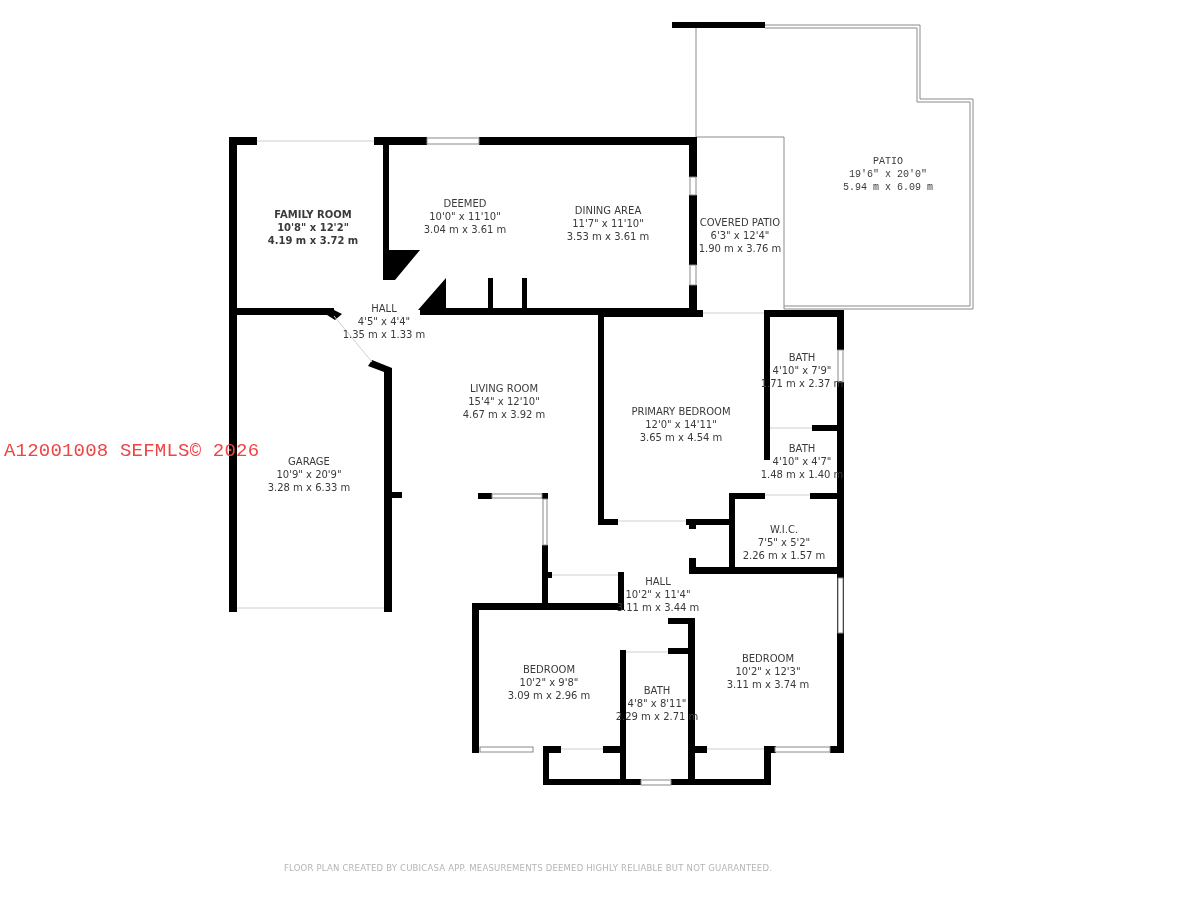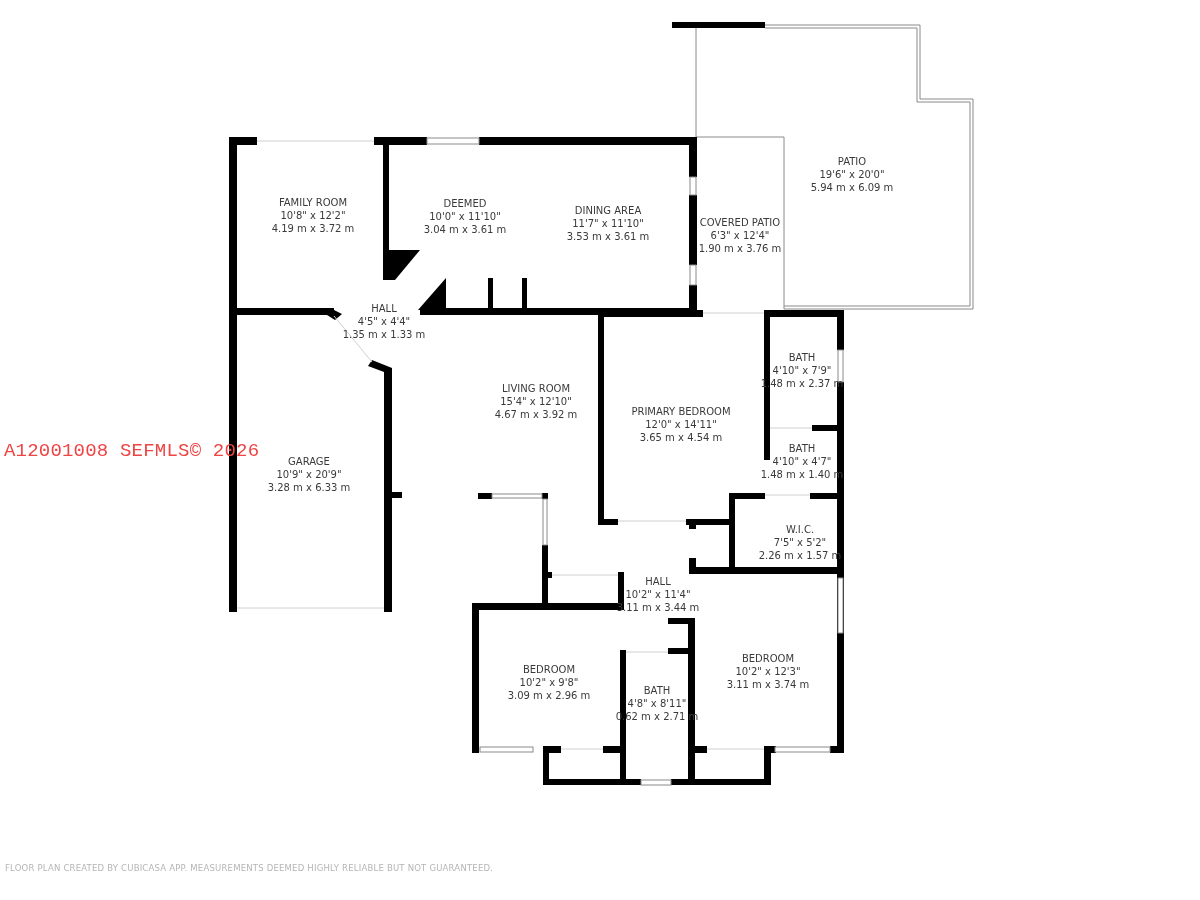--- a/index.html
+++ b/index.html
@@ -132,7 +132,7 @@
   </g>
 </svg>
 
-<div class="room-label" style="left:852px;top:155px;">
+<div class="room-label" style="left:888px;top:155px;font-family:Liberation Mono, monospace;">
   <span>PATIO</span>
   <span>19'6" x 20'0"</span>
   <span>5.94 m x 6.09 m</span>

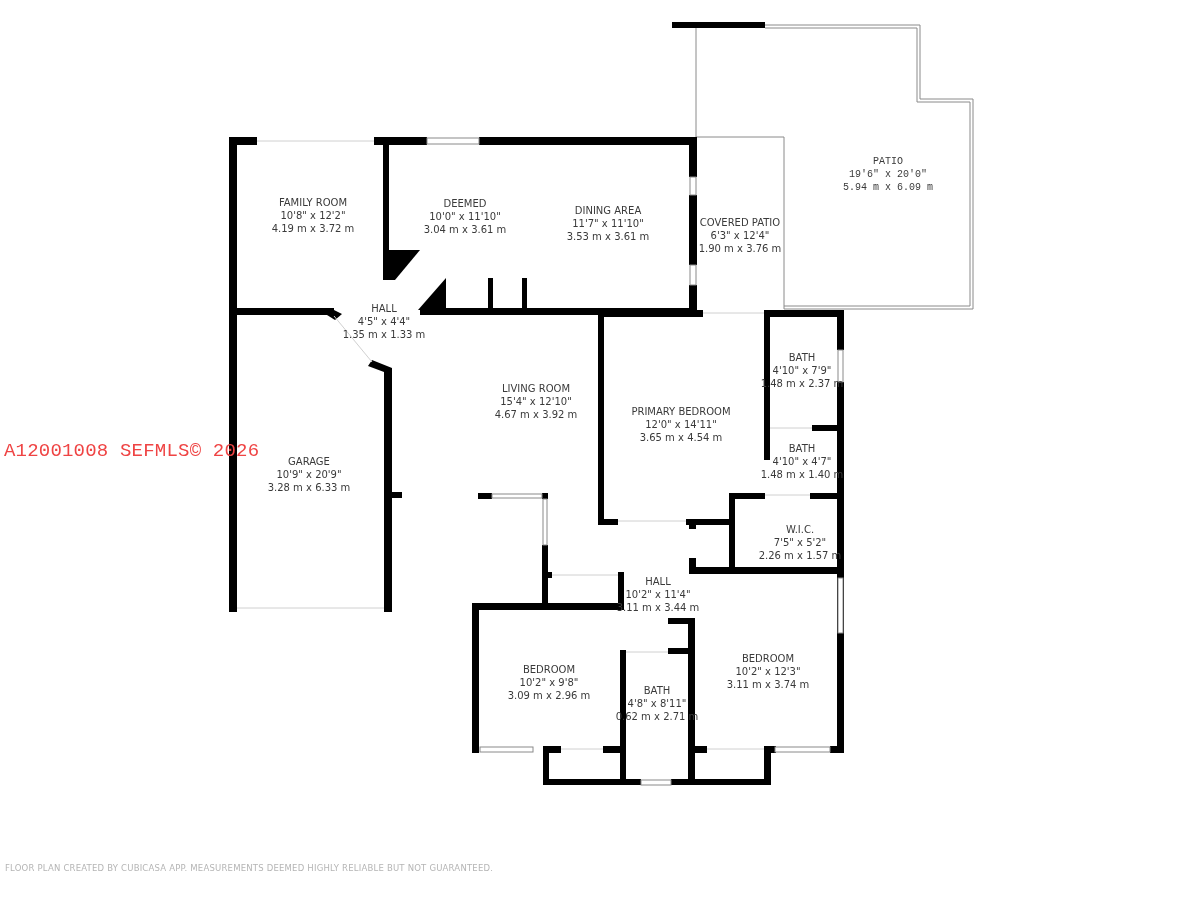--- a/index.html
+++ b/index.html
@@ -137,7 +137,7 @@
   <span>19'6" x 20'0"</span>
   <span>5.94 m x 6.09 m</span>
 </div>
-<div class="room-label" style="left:313px;top:196px;">
+<div class="room-label" style="left:313px;top:208px;font-weight:bold;">
   <span>FAMILY ROOM</span>
   <span>10'8" x 12'2"</span>
   <span>4.19 m x 3.72 m</span>

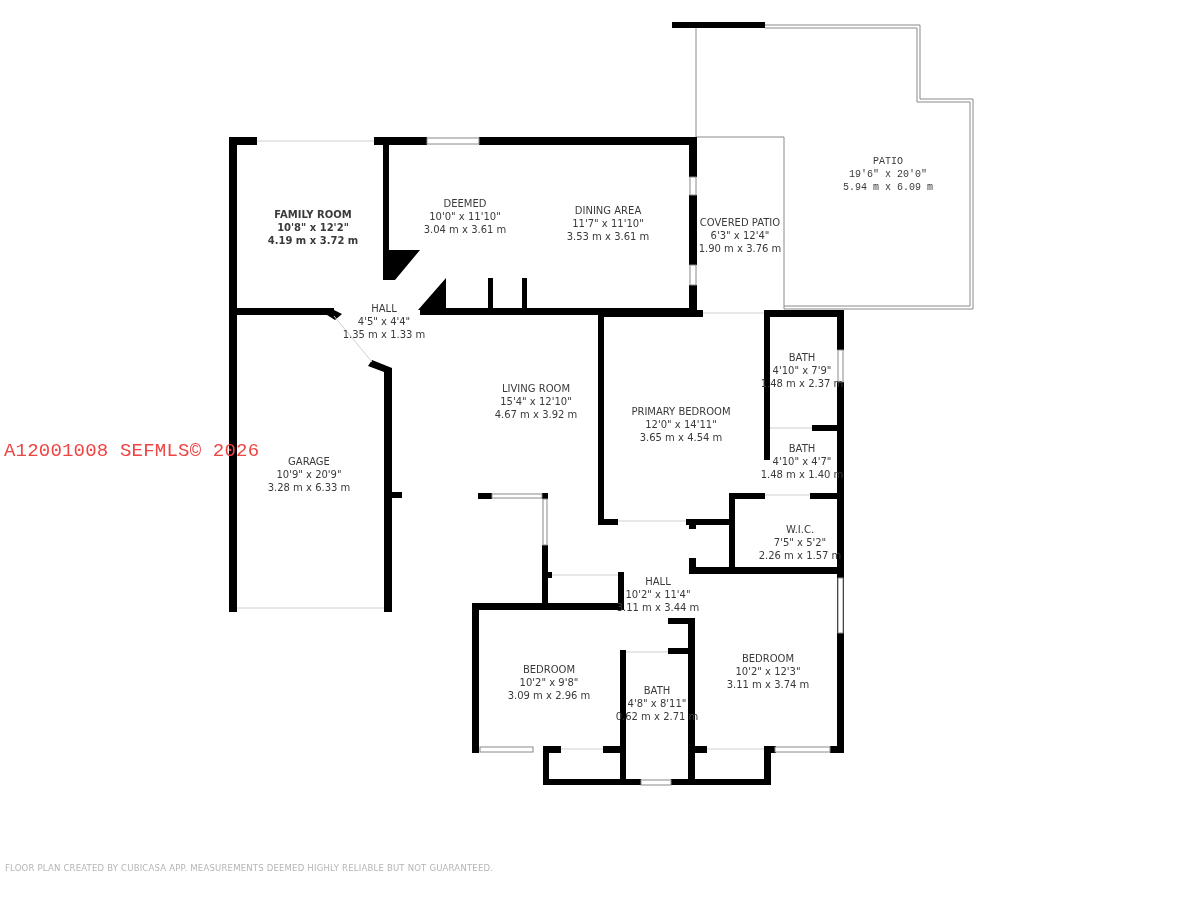--- a/index.html
+++ b/index.html
@@ -162,7 +162,7 @@
   <span>4'5" x 4'4"</span>
   <span>1.35 m x 1.33 m</span>
 </div>
-<div class="room-label" style="left:504px;top:382px;margin-left:32px;">
+<div class="room-label" style="left:504px;top:382px;">
   <span>LIVING ROOM</span>
   <span>15'4" x 12'10"</span>
   <span>4.67 m x 3.92 m</span>

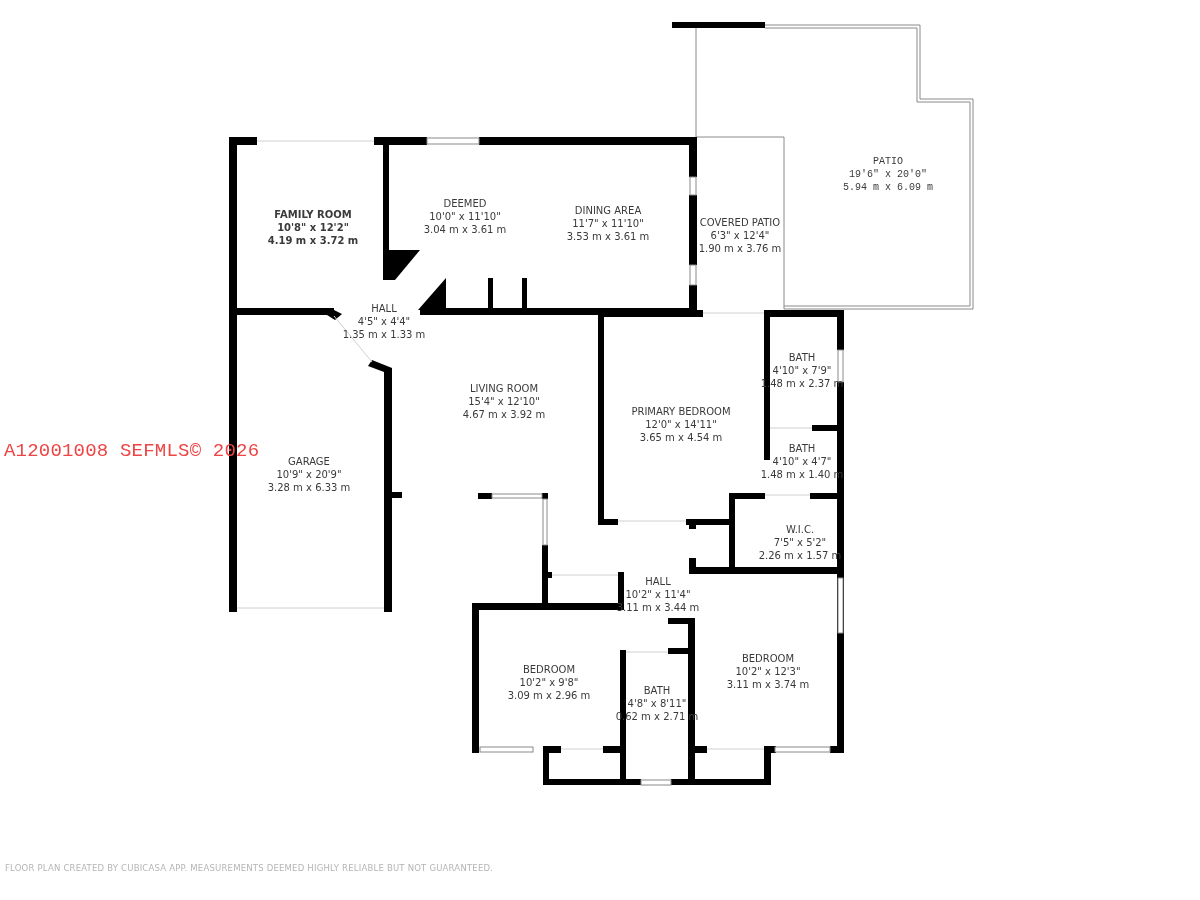--- a/index.html
+++ b/index.html
@@ -175,7 +175,7 @@
 <div class="room-label" style="left:802px;top:351px;">
   <span>BATH</span>
   <span>4'10" x 7'9"</span>
-  <span>1.48 m x 2.37 m</span>
+  <span>1.71 m x 2.37 m</span>
 </div>
 <div class="room-label" style="left:802px;top:442px;">
   <span>BATH</span>

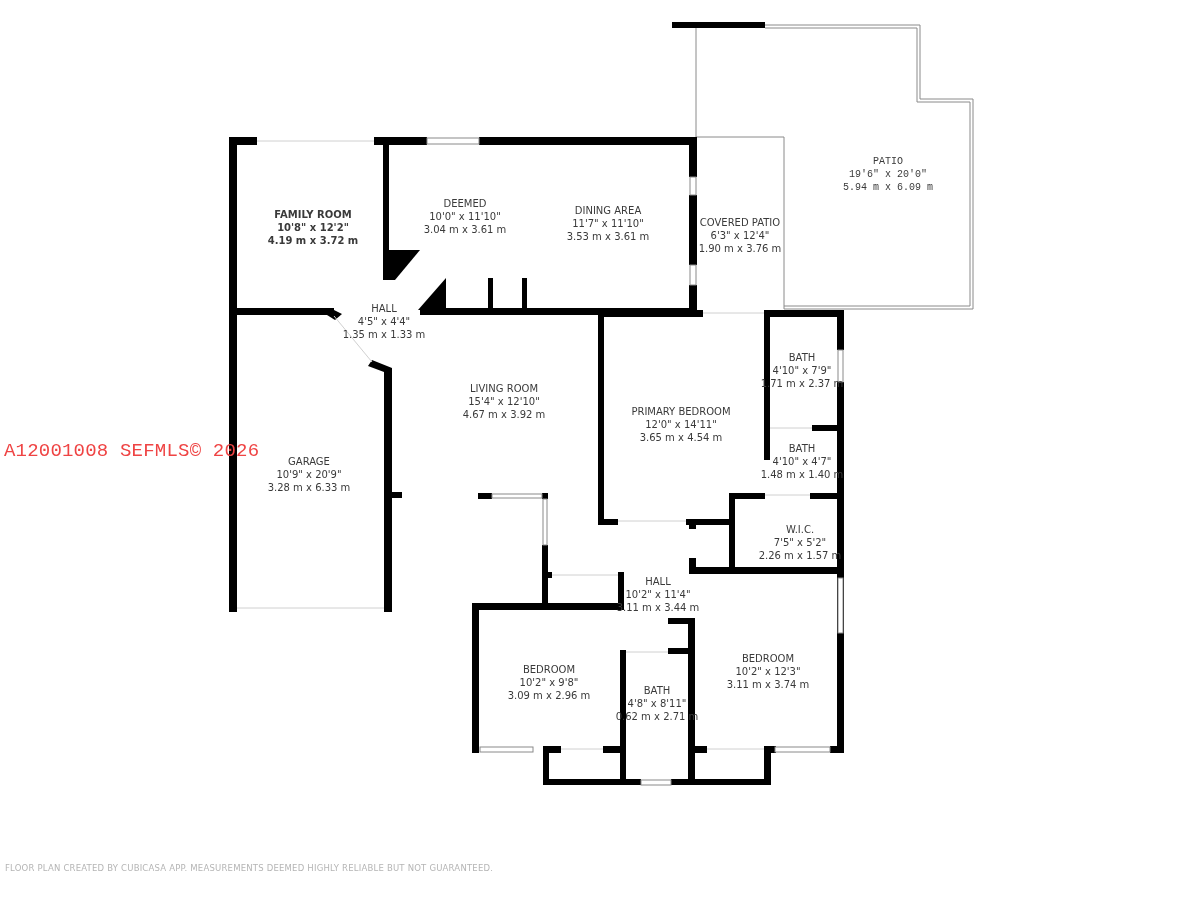--- a/index.html
+++ b/index.html
@@ -187,7 +187,7 @@
   <span>10'9" x 20'9"</span>
   <span>3.28 m x 6.33 m</span>
 </div>
-<div class="room-label" style="left:784px;top:523px;margin-left:16px;">
+<div class="room-label" style="left:784px;top:523px;">
   <span>W.I.C.</span>
   <span>7'5" x 5'2"</span>
   <span>2.26 m x 1.57 m</span>

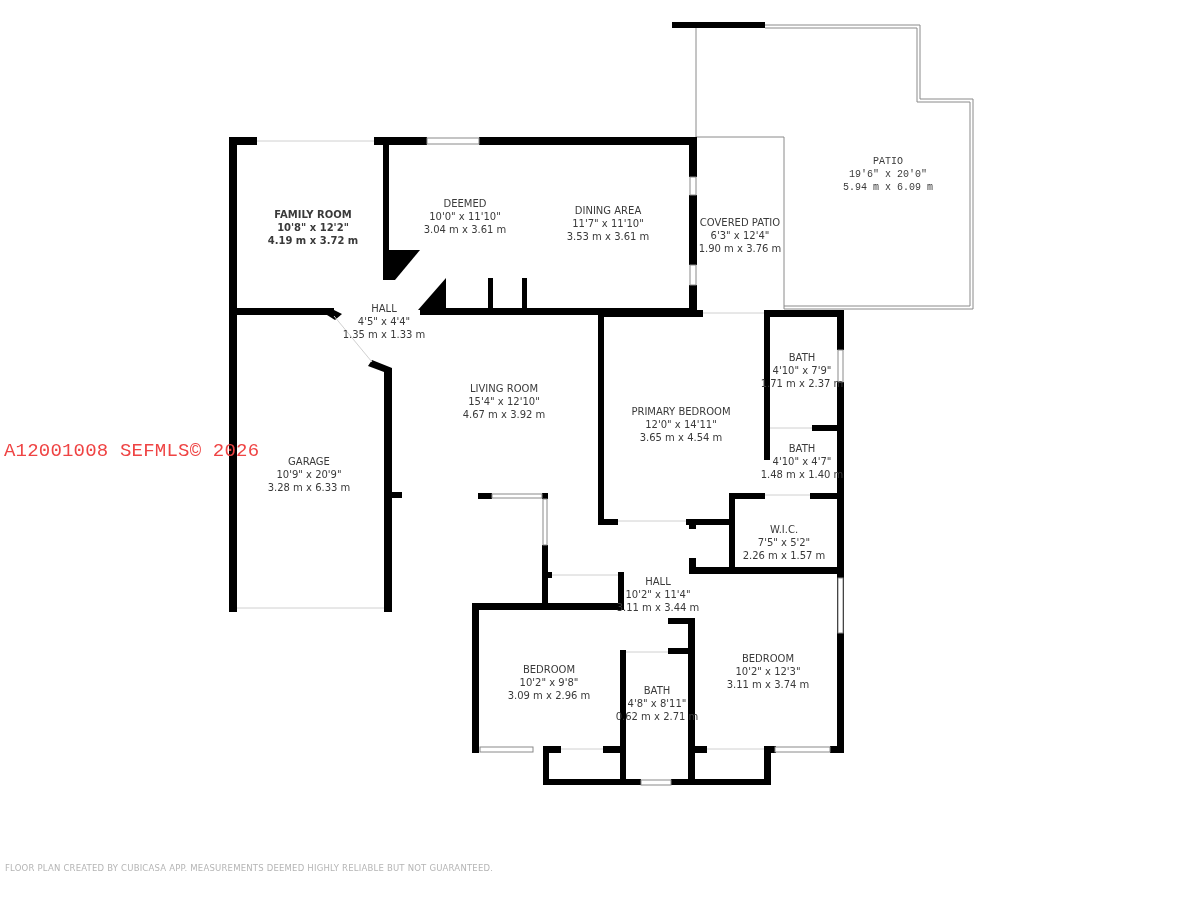--- a/index.html
+++ b/index.html
@@ -205,7 +205,7 @@
 <div class="room-label" style="left:657px;top:684px;">
   <span>BATH</span>
   <span>4'8" x 8'11"</span>
-  <span>0.62 m x 2.71 m</span>
+  <span>2.29 m x 2.71 m</span>
 </div>
 <div class="room-label" style="left:768px;top:652px;">
   <span>BEDROOM</span>

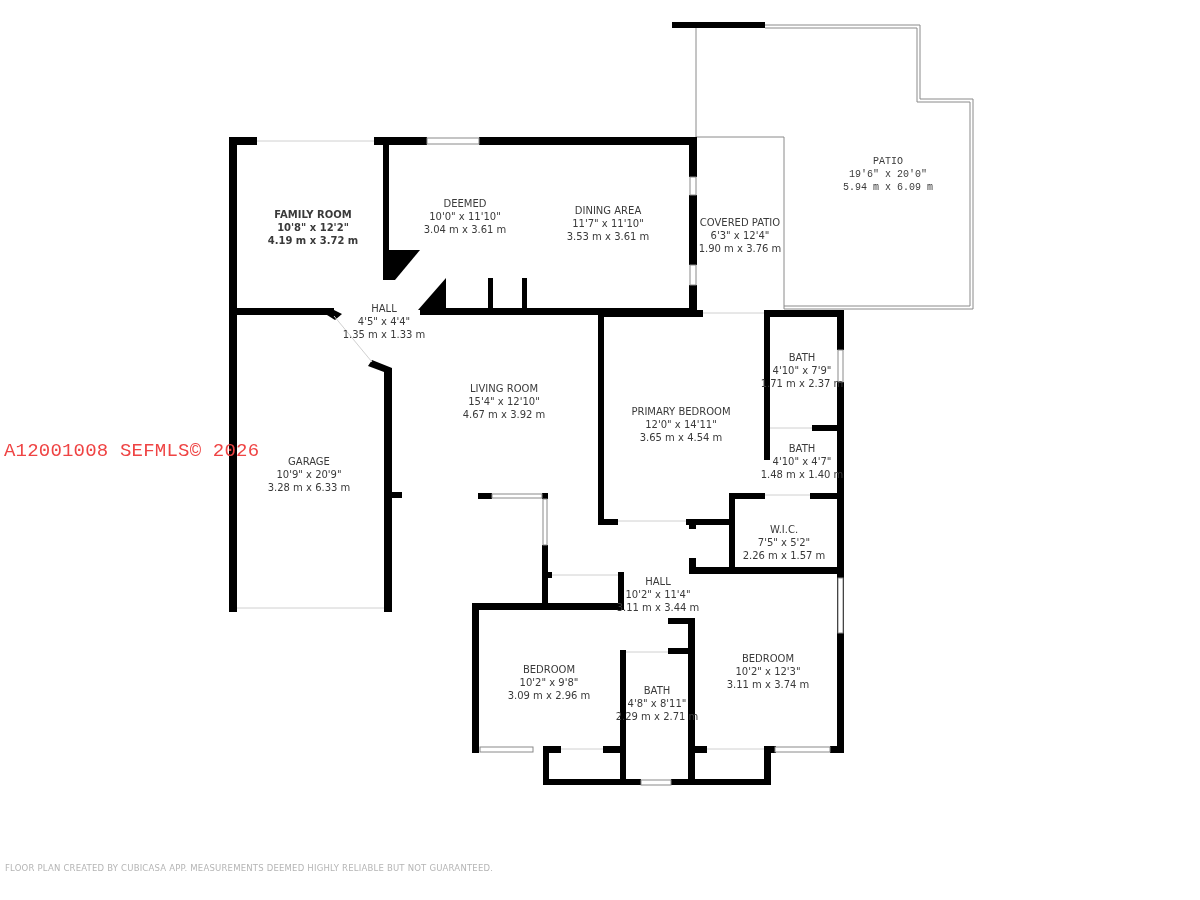--- a/index.html
+++ b/index.html
@@ -12,7 +12,7 @@
   .room-label span { display:block; }
   .watermark { position:absolute; left:4px; top:440px; color:#ef4444;
                font-family:Liberation Mono, monospace; font-size:19px; letter-spacing:0.2px; }
-  .footer-note { position:absolute; left:5px; width:1024px; top:863px; 
+  .footer-note { position:absolute; left:16px; width:1024px; top:863px; text-align:center;
                  color:#b5b5b5; font-size:8.5px; letter-spacing:0.2px; }
 </style>
 </head>

